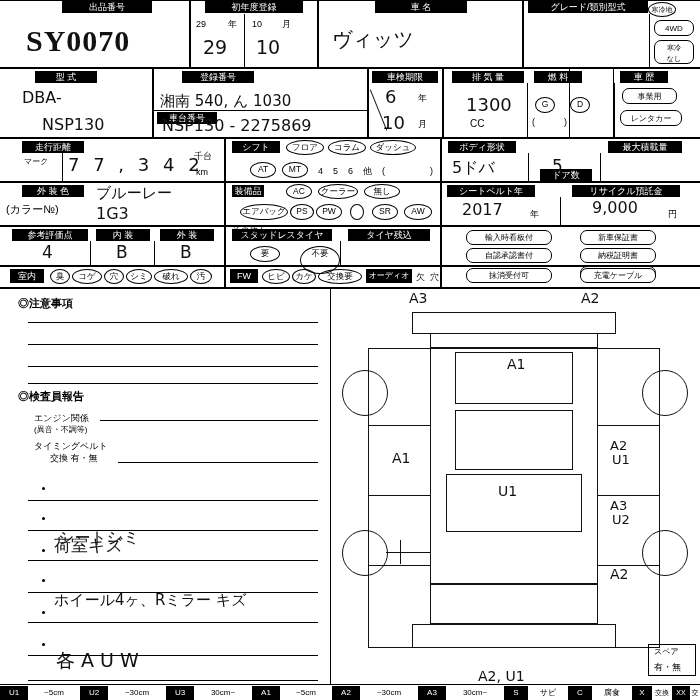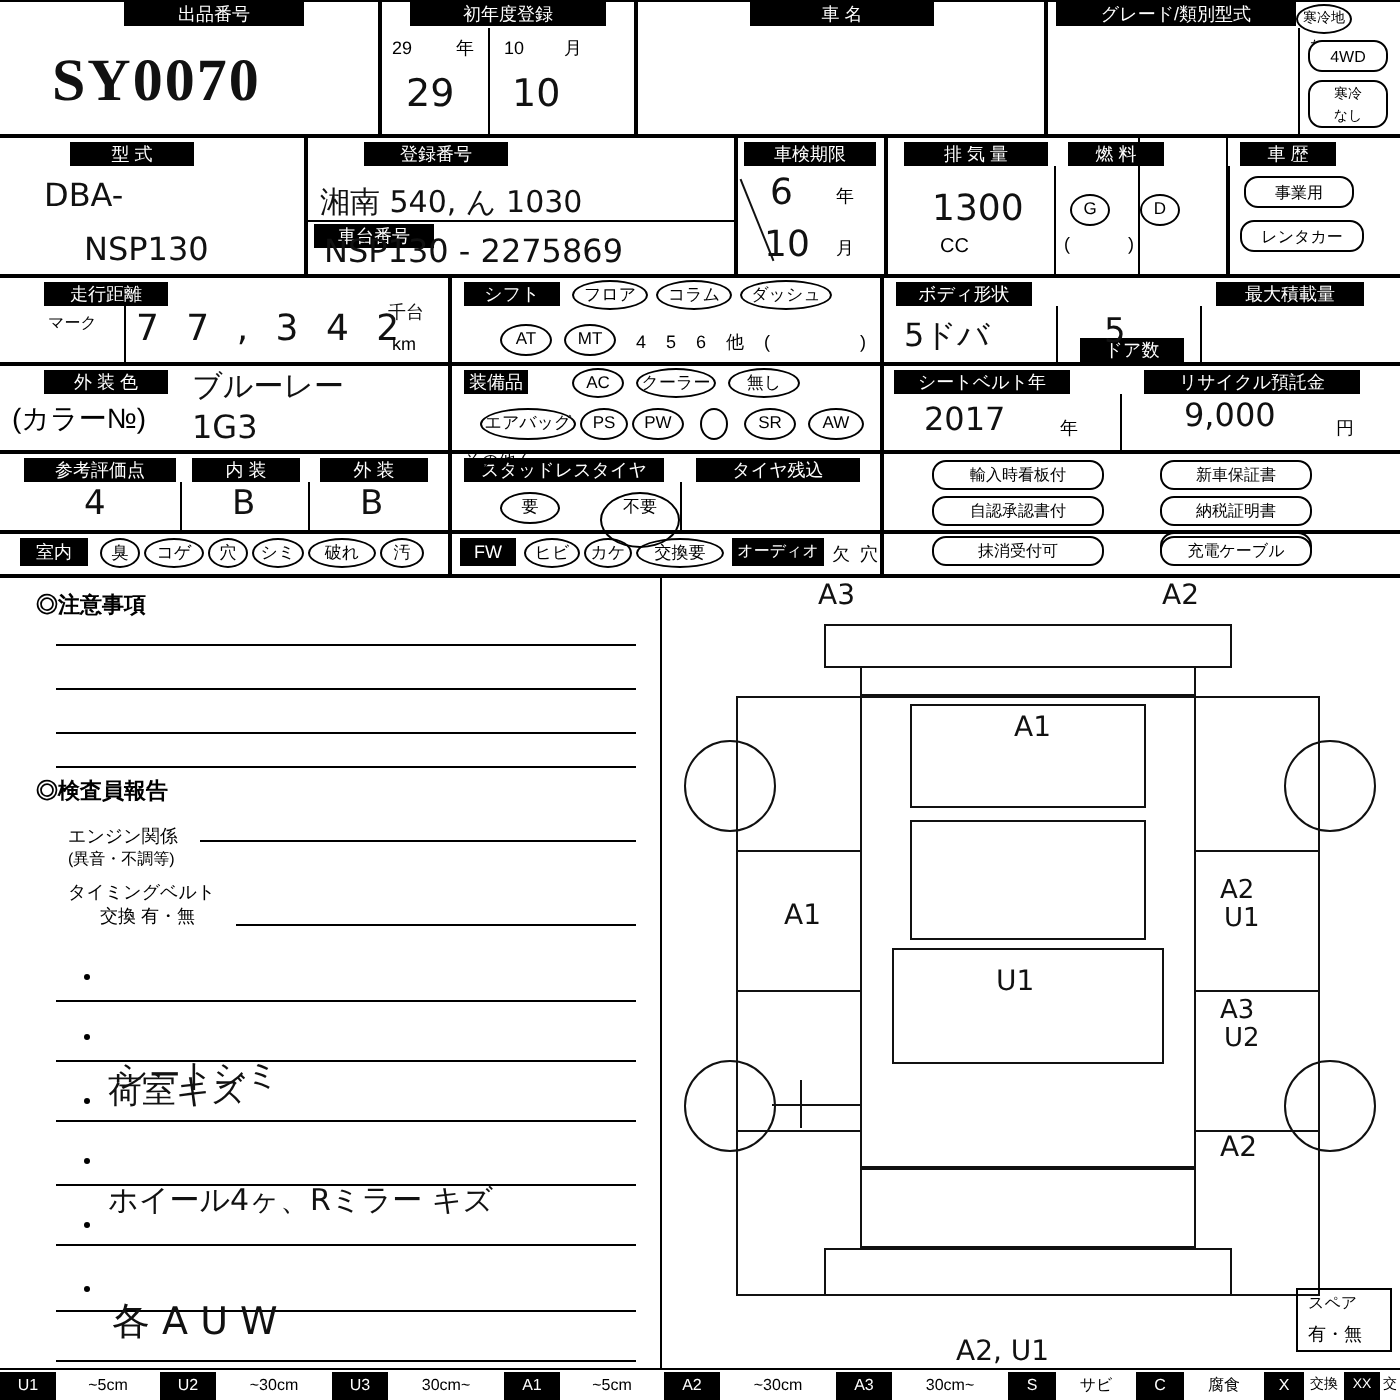--- a/index.html
+++ b/index.html
@@ -65,6 +65,7 @@
 
   <div class="bx" style="left:318px;top:0;width:205px;height:68px;"></div>
   <div class="lbl" style="left:375px;top:1px;width:92px;height:12px;">車 名</div>
+  <div class="hw" style="left:332px;top:26px;font-size:20px;">ヴィッツ</div>
 
   <div class="bx" style="left:523px;top:0;width:177px;height:68px;border-right:none;"></div>
   <div class="lbl" style="left:528px;top:1px;width:120px;height:12px;">グレード/類別型式</div>

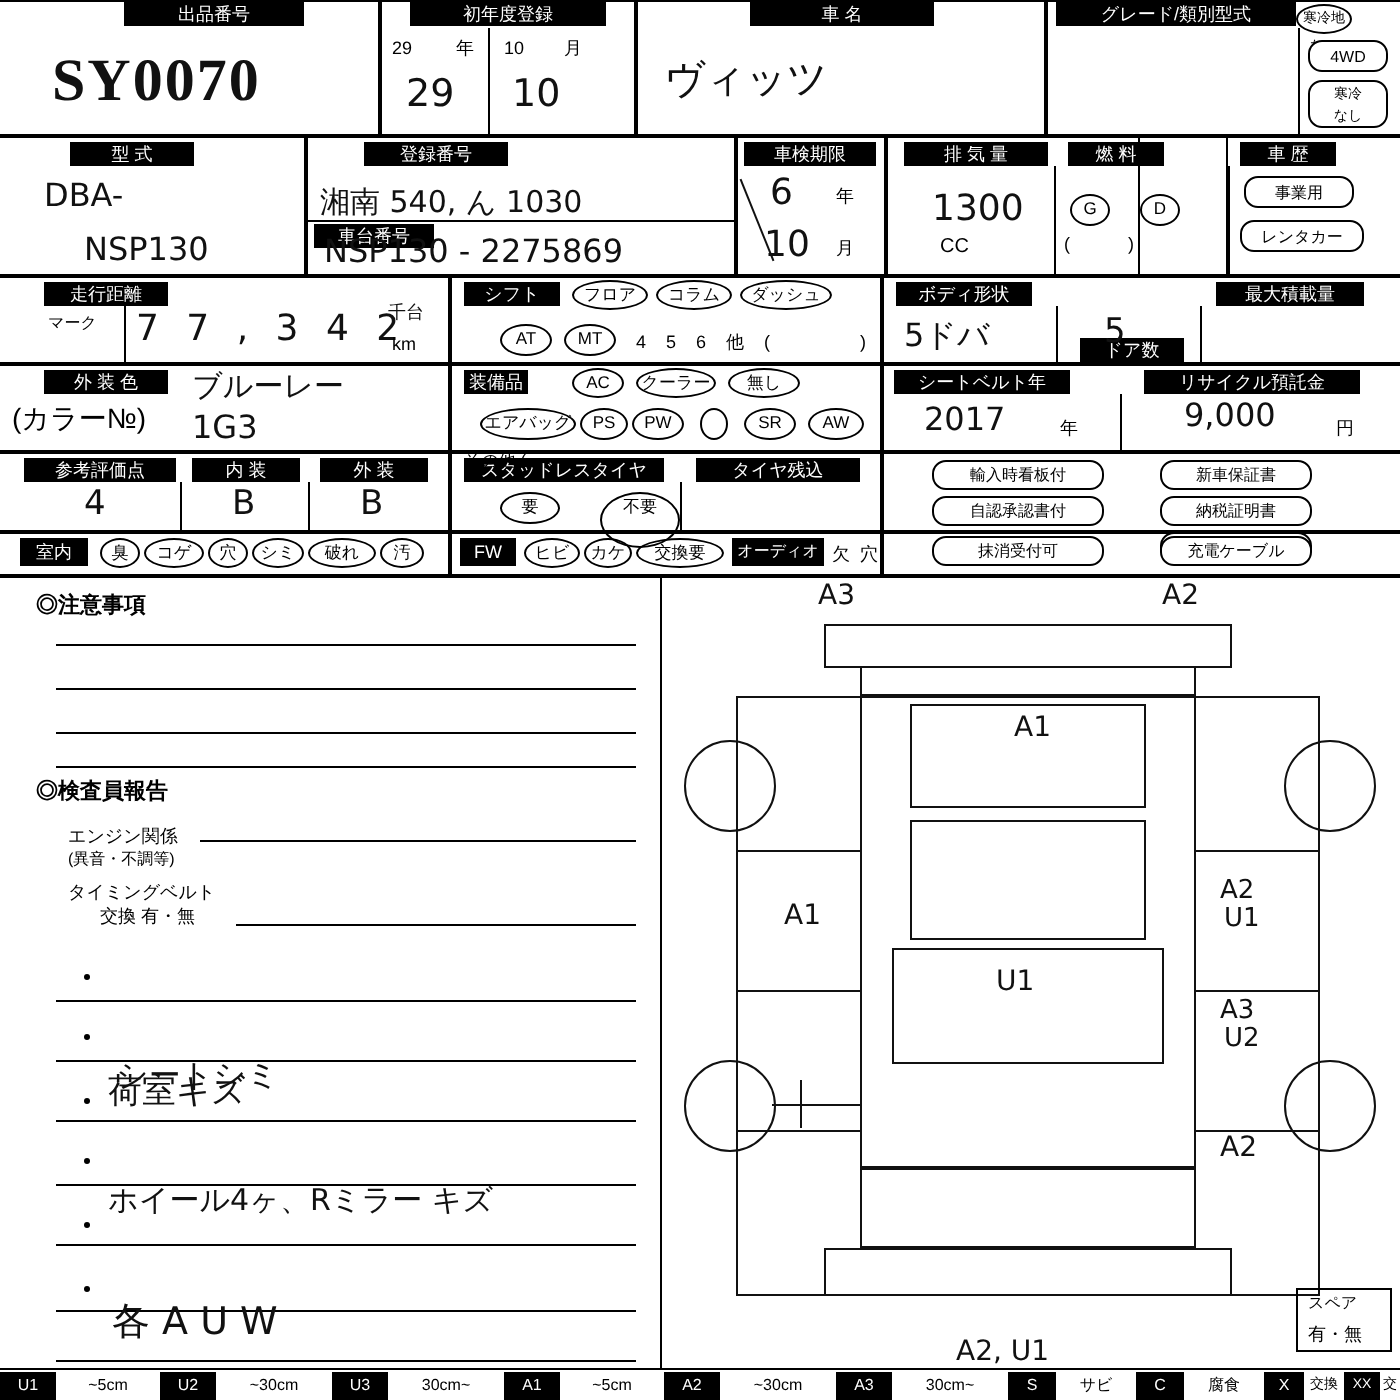--- a/index.html
+++ b/index.html
@@ -157,7 +157,7 @@
   <div class="bx" style="left:0;top:182px;width:225px;height:44px;border-left:none;"></div>
   <div class="lbl" style="left:22px;top:185px;width:62px;height:12px;">外 装 色</div>
   <div class="hw" style="left:96px;top:184px;font-size:15px;">ブルーレー</div>
-  <div class="txt" style="left:6px;top:203px;font-size:14px;">(カラー№)</div>
+  <div class="txt" style="left:6px;top:203px;font-size:11px;">(カラー№)</div>
   <div class="hw" style="left:96px;top:204px;font-size:16px;">1G3</div>
 
   <div class="bx" style="left:225px;top:182px;width:216px;height:44px;"></div>

